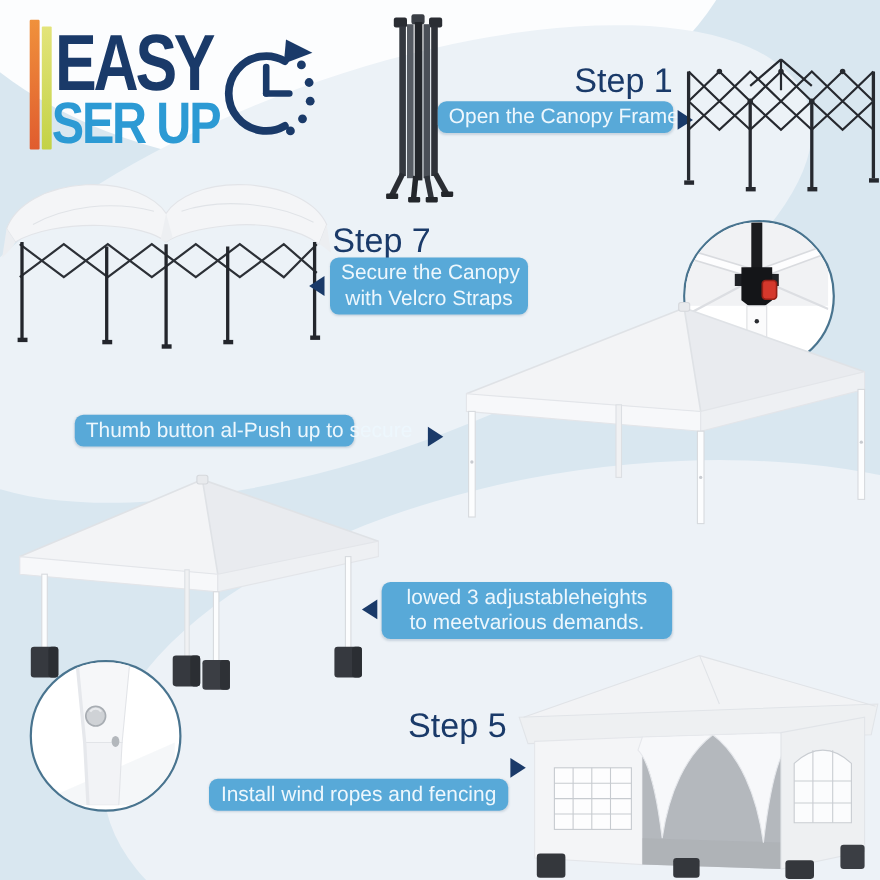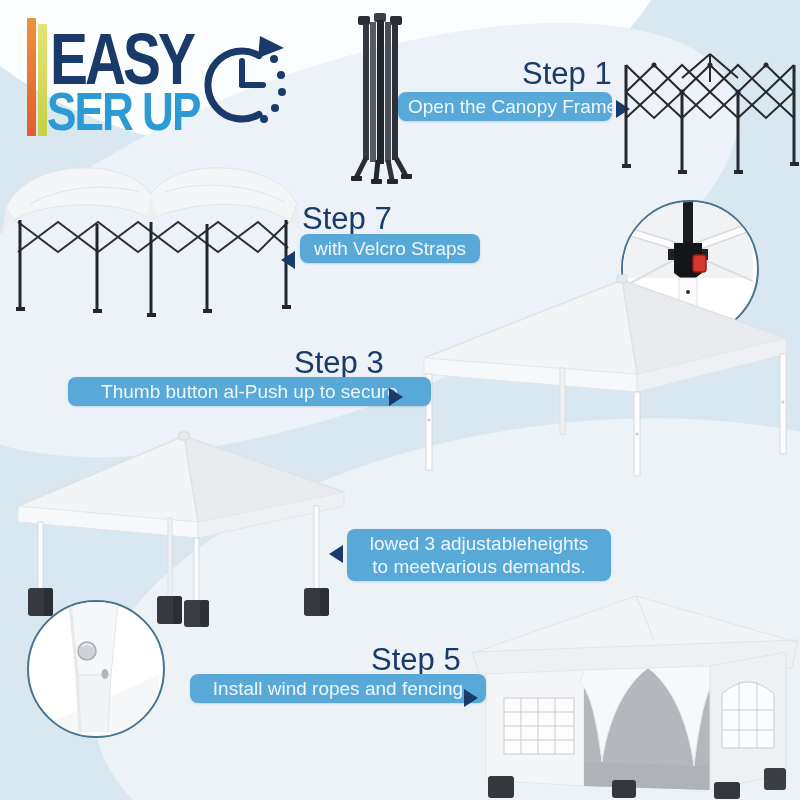--- a/index.html
+++ b/index.html
@@ -148,6 +148,7 @@
 
   <div class="step-label" id="s2-label">Step 7</div>
   <div class="callout" id="s2-box">
+    <span>Secure the Canopy</span>
     <span>with Velcro Straps</span>
   </div>
   <div class="arr arr-l" id="s2-arr"></div>

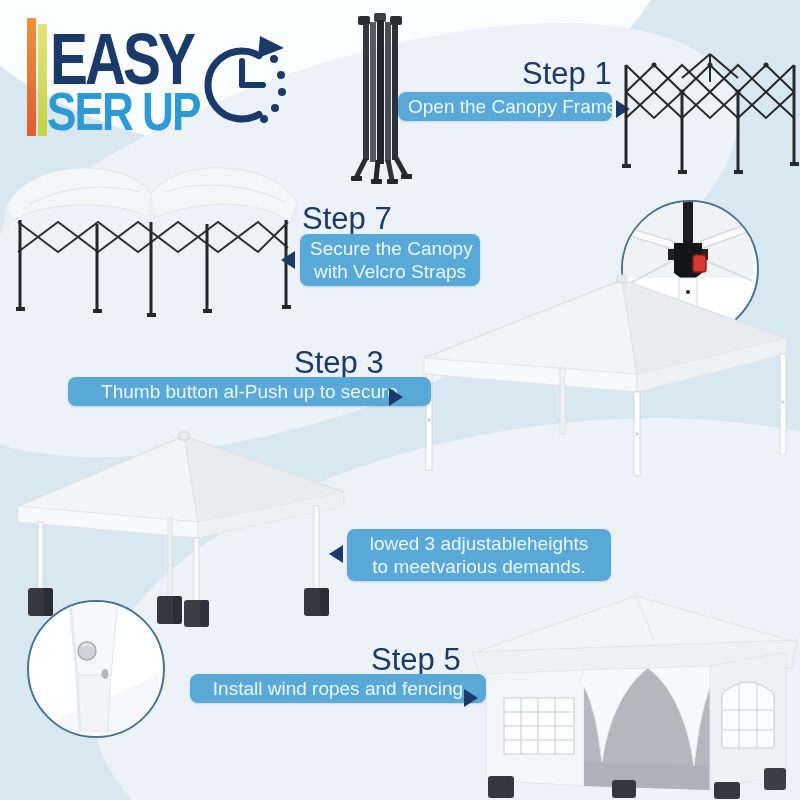--- a/index.html
+++ b/index.html
@@ -189,7 +189,6 @@
     </svg>
   </div>
 
-  <div class="step-label" id="s3-label">Step 3</div>
   <div class="callout" id="s3-box">
     <span>Thumb button al-Push up to secure</span>
   </div>

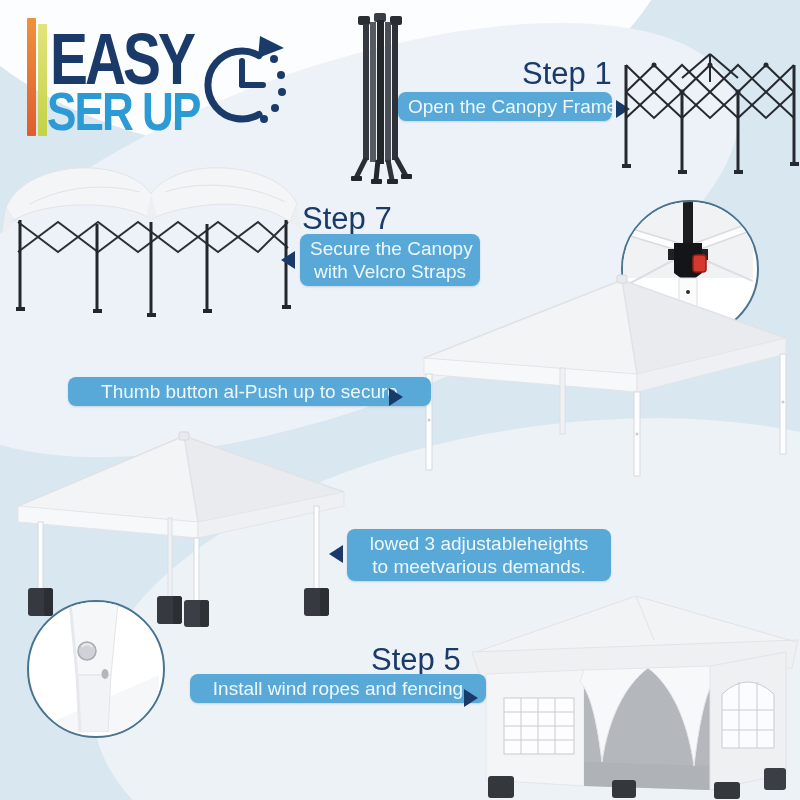--- a/index.html
+++ b/index.html
@@ -32,7 +32,7 @@
   .callout span{display:block;white-space:nowrap;}
   #s1-box{left:398px;top:92px;width:214px;}
   #s2-box{left:300px;top:234px;width:180px;}
-  #s3-box{left:68px;top:377px;width:363px;}
+  #s3-box{left:68px;top:377px;width:254px;}
   #s4-box{left:347px;top:529px;width:264px;}
   #s5-box{left:190px;top:674px;width:296px;}
 

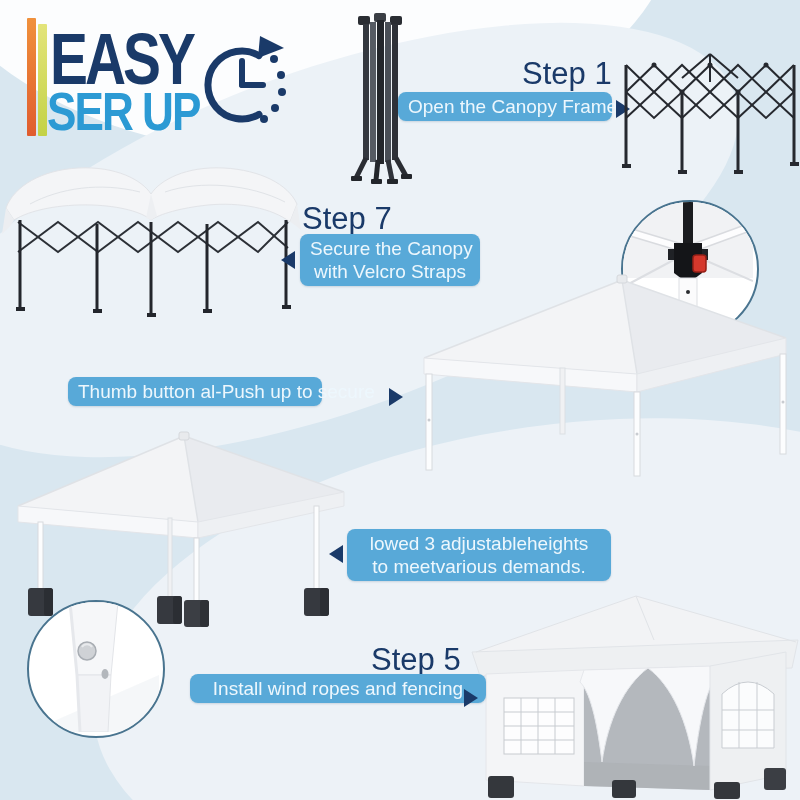--- a/index.html
+++ b/index.html
@@ -34,7 +34,7 @@
   #s2-box{left:300px;top:234px;width:180px;}
   #s3-box{left:68px;top:377px;width:254px;}
   #s4-box{left:347px;top:529px;width:264px;}
-  #s5-box{left:190px;top:674px;width:296px;}
+  #s5-box{left:190px;top:708px;width:272px;}
 
   
   .arr{position:absolute;width:0;height:0;border-top:9px solid transparent;border-bottom:9px solid transparent;}

